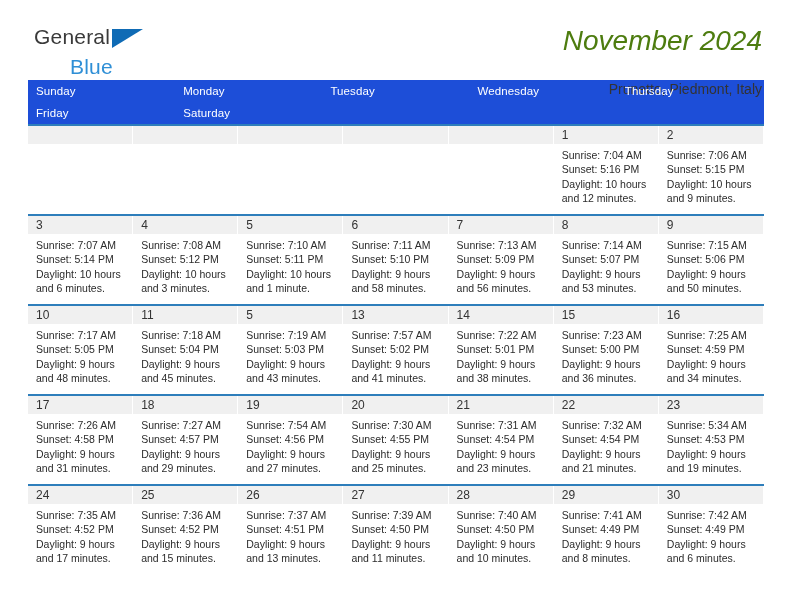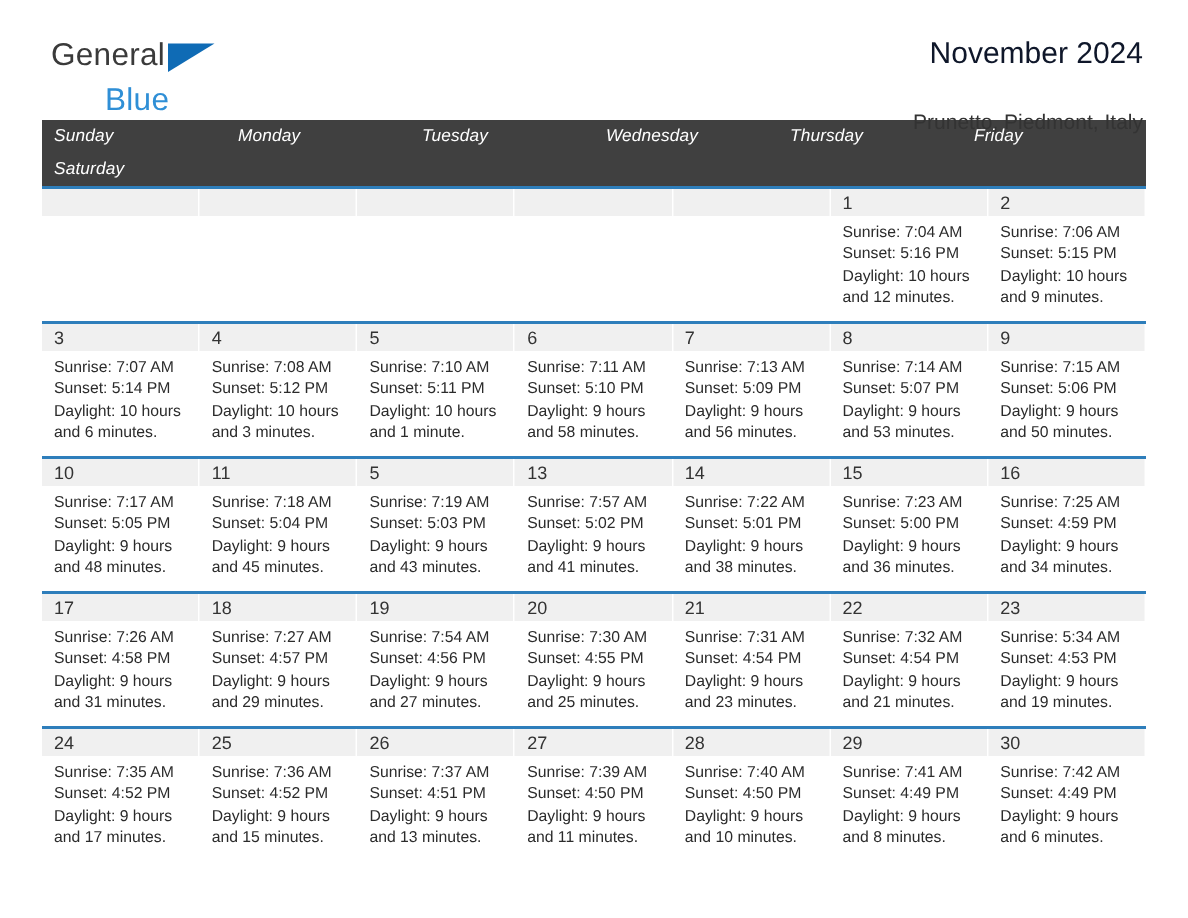--- a/index.html
+++ b/index.html
@@ -64,11 +64,12 @@
     padding-right: 2px;
   }
   .cal-title {
-    font-size: 20px;
+    font-size: 28px;
     font-weight: normal;
-    color: #0f172a;
+    color: #4d7c0f;
     line-height: 1.05;
     white-space: nowrap;
+    font-style: italic;
   }
   .cal-subtitle {
     font-size: 14px;

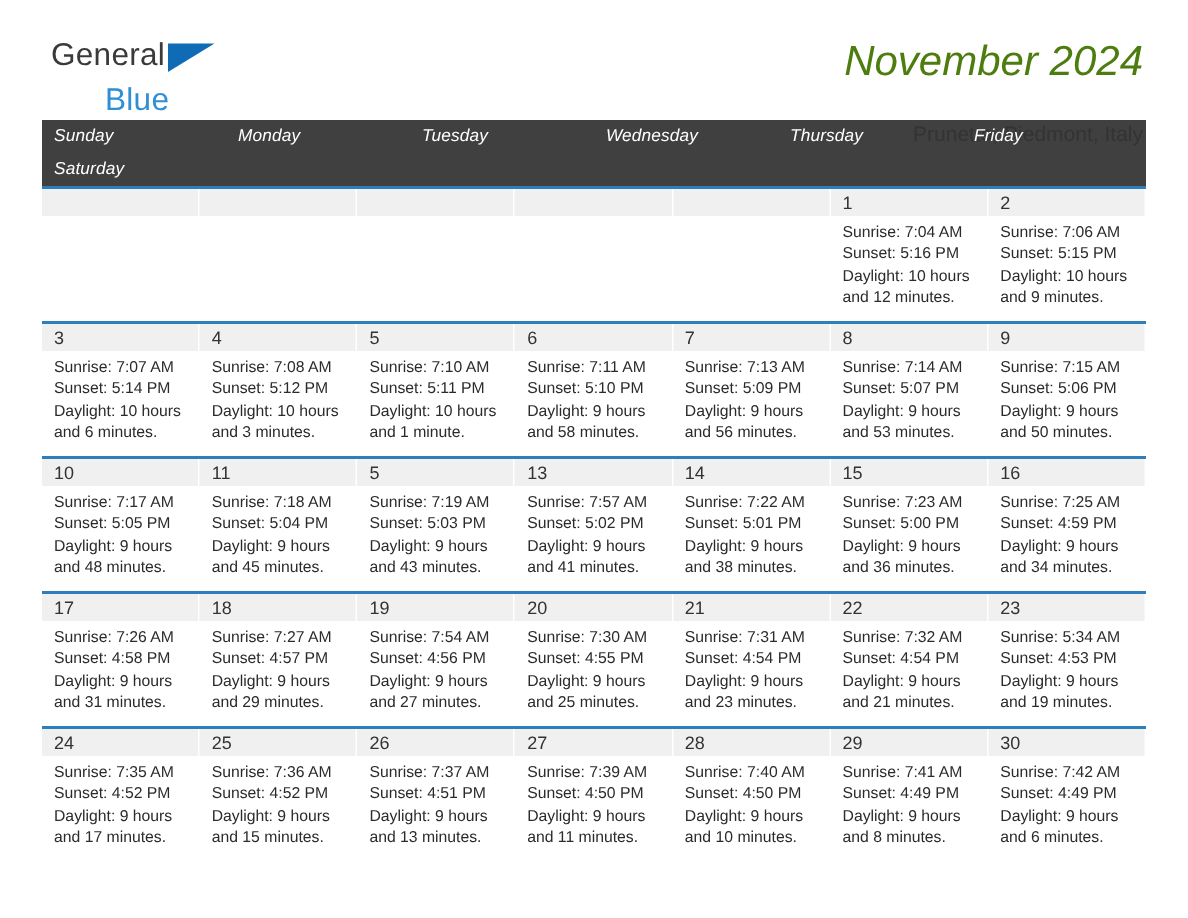--- a/index.html
+++ b/index.html
@@ -85,9 +85,8 @@
   }
   .weekdays {
     display: grid;
-    grid-template-columns: repeat(6, 1fr);
-    background: #404040;
-    font-style: italic;
+    grid-template-columns: repeat(5, 1fr);
+    background: #1d4ed8;
   }
   .weekday {
     color: #ffffff;

